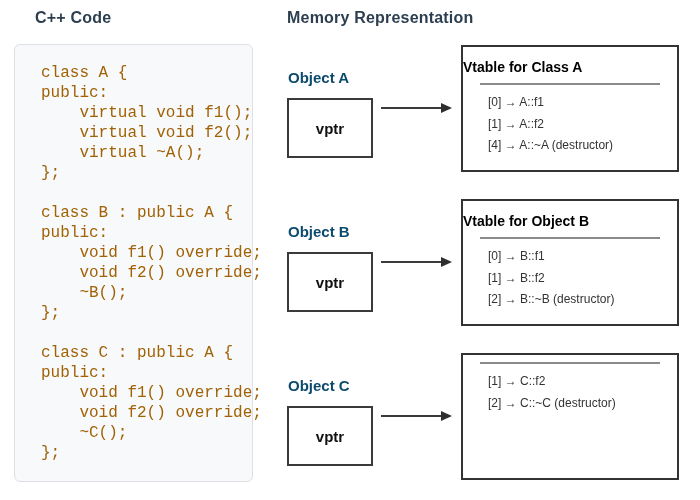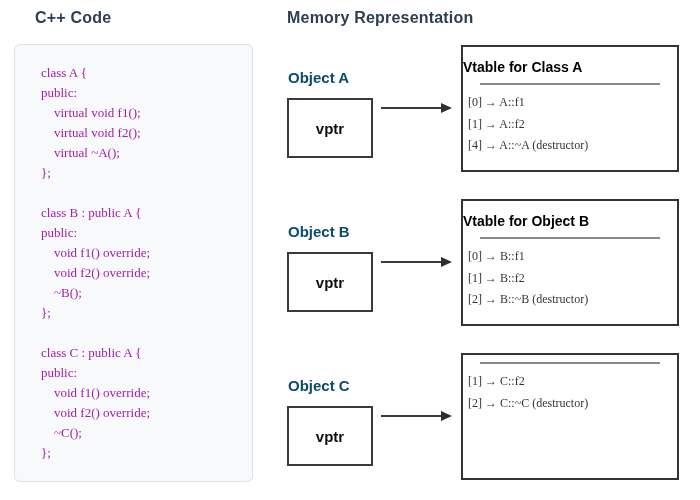--- a/index.html
+++ b/index.html
@@ -39,10 +39,10 @@
   .code-pre {
     margin: 0;
     white-space: pre;
-    font-family: Liberation Serif, serif;
-    font-size: 13px;
+    font-family: Liberation Mono, monospace;
+    font-size: 16px;
     line-height: 20px;
-    color: #a21caf;
+    color: #a16207;
   }
 
   

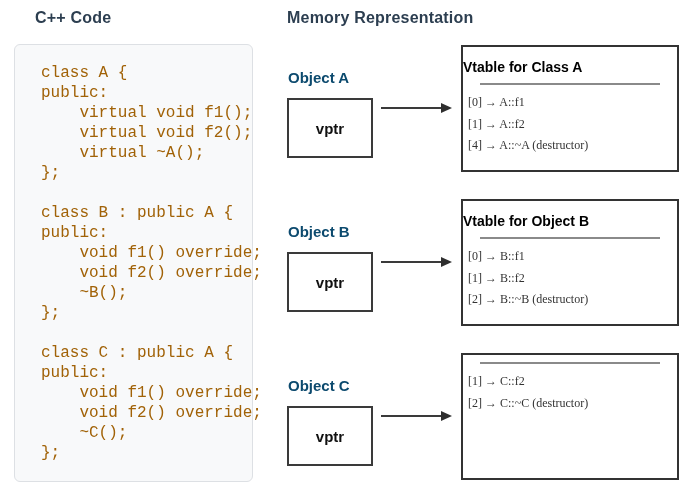--- a/index.html
+++ b/index.html
@@ -109,8 +109,8 @@
   }
   .vtable-rows {
     margin-top: 7px;
-    padding-left: 5px;
-    font-family: Liberation Serif, serif;
+    padding-left: 25px;
+    font-family: Liberation Sans, sans-serif;
     font-size: 12px;
     line-height: 21.5px;
     color: #333333;

